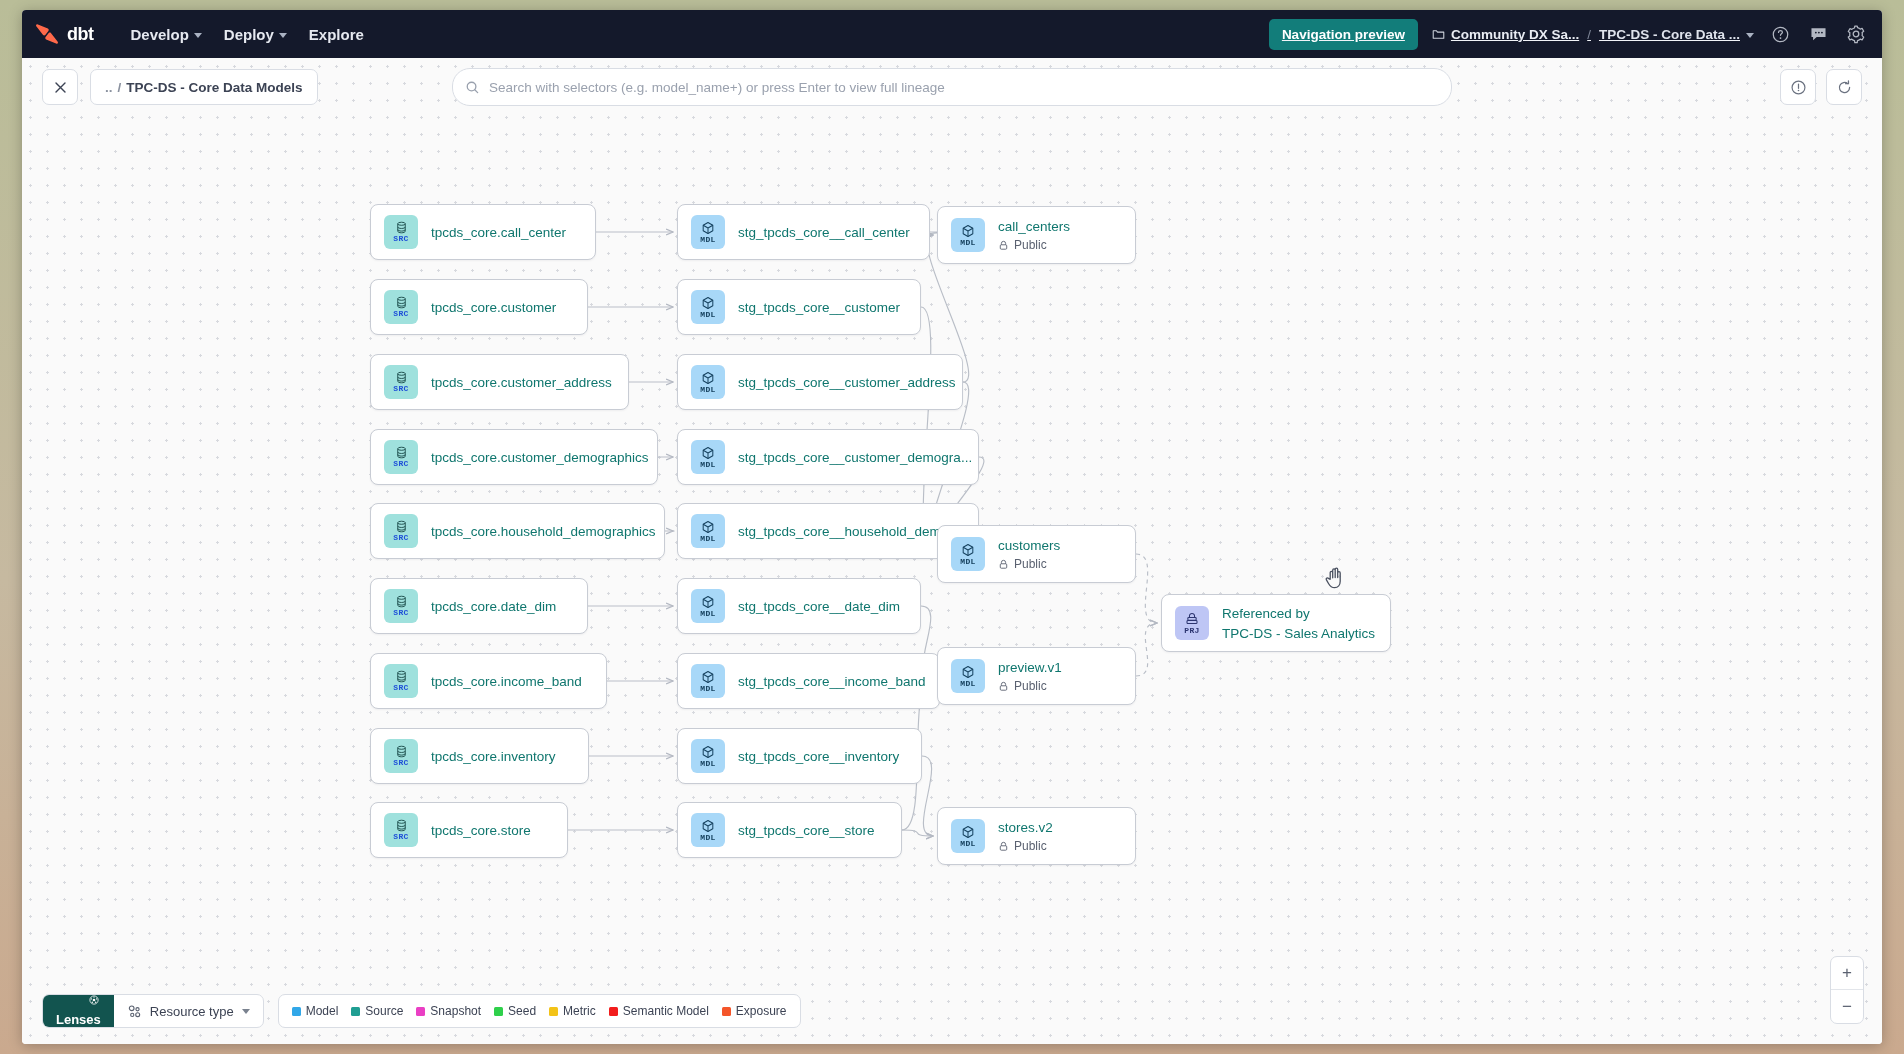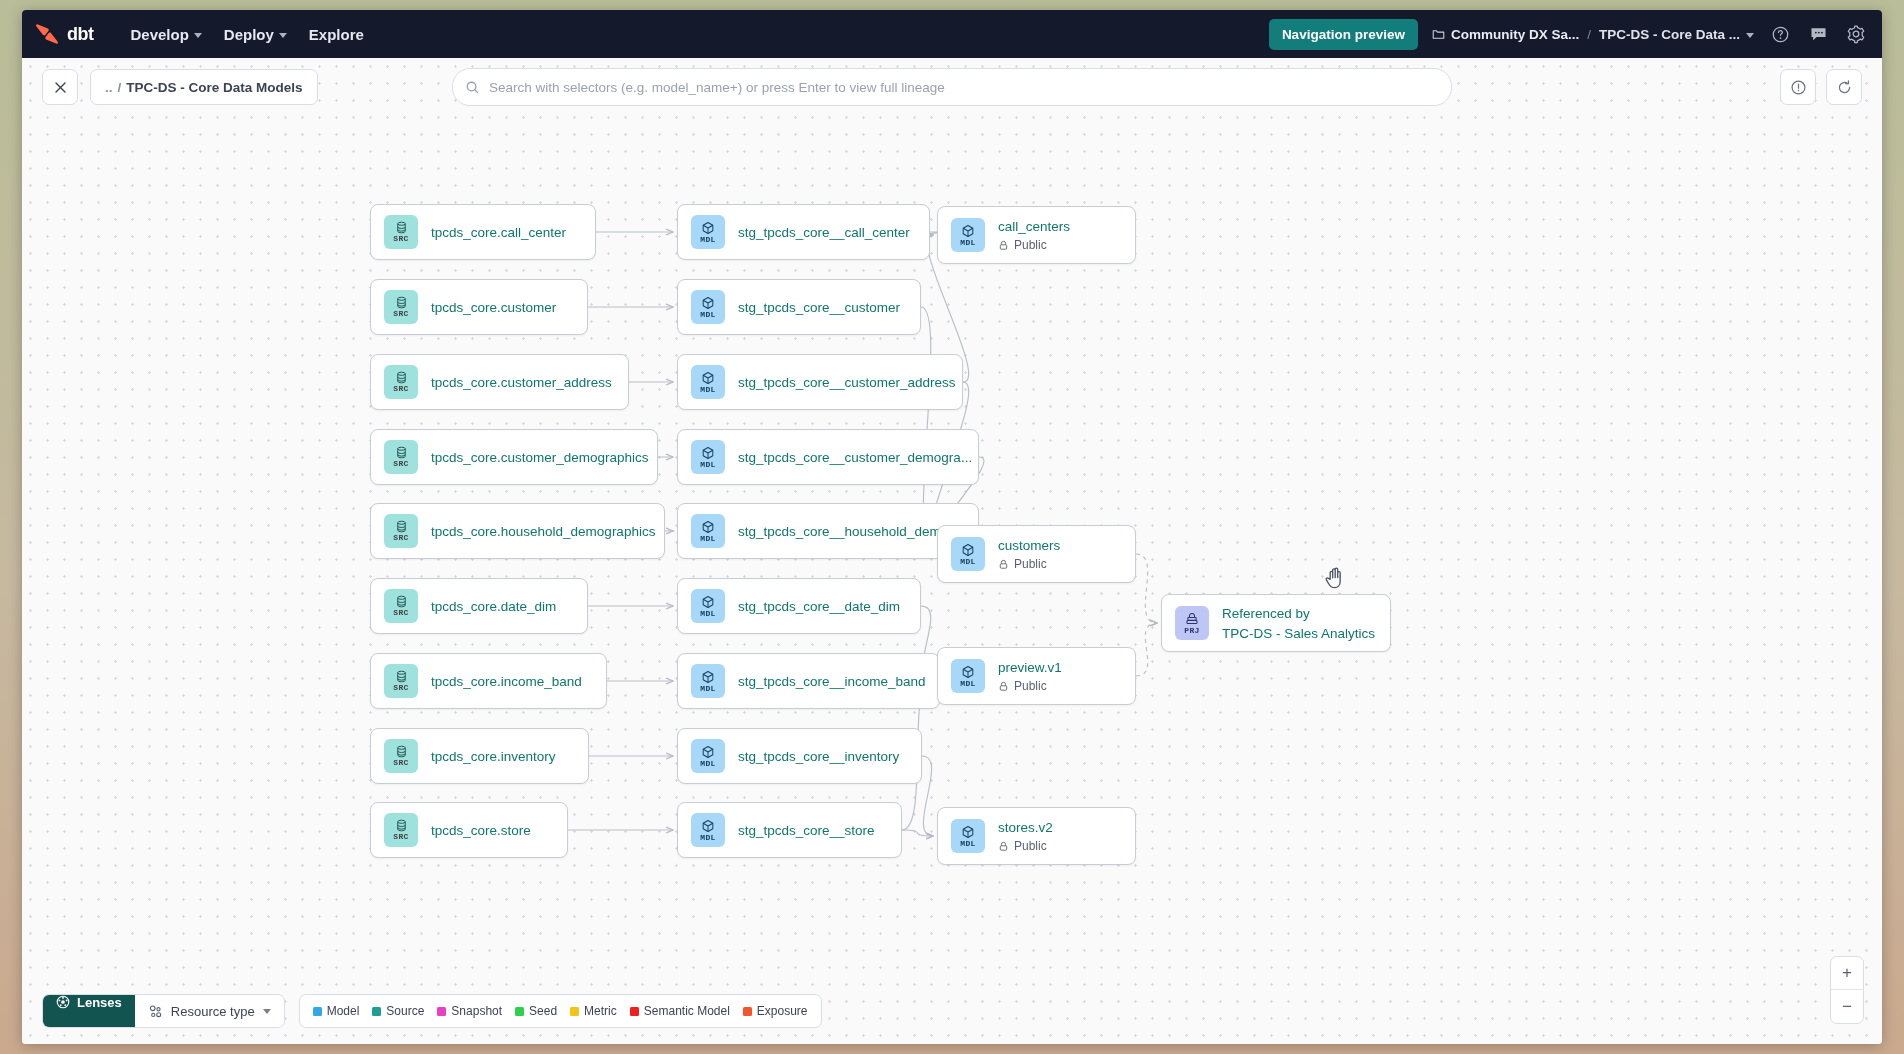--- a/index.html
+++ b/index.html
@@ -57,7 +57,7 @@
     margin-top: 2px;
   }
 
-  .topbar-right { margin-left: auto; display: flex; align-items: center; gap: 14px; }
+  .topbar-right { margin-left: auto; display: flex; align-items: center; gap: 14px; text-decoration: underline; }
   #nav-preview-btn {
     background: #127d7a;
     color: #fff;

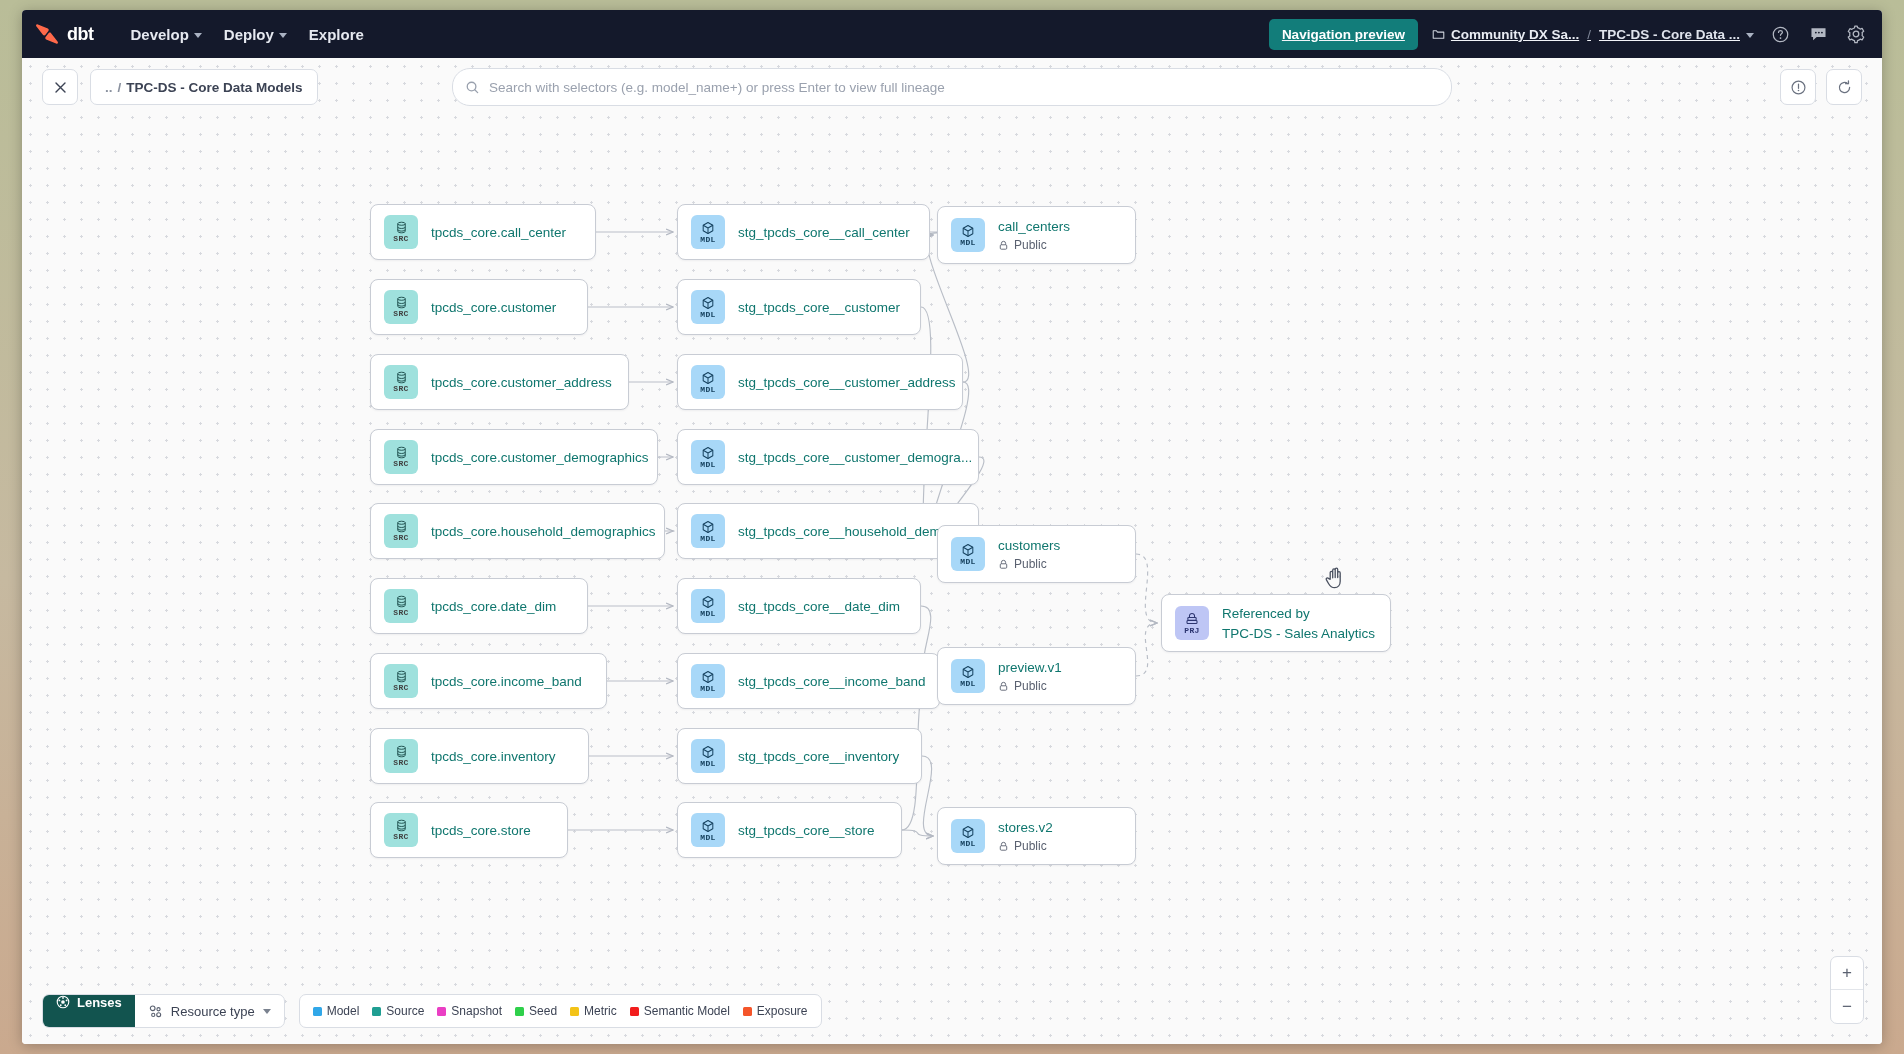--- a/index.html
+++ b/index.html
@@ -179,7 +179,7 @@
     line-height: 9px;
     font-family: "Liberation Mono", monospace;
   }
-  .badge-src { background: #9fe1dd; color: #404040; text-align: center; }
+  .badge-src { background: #9fe1dd; color: #1d4ed8; text-align: center; }
   .badge-mdl { background: #a8d8f8; color: #16425f; }
   .badge-prj { background: #bec6f5; color: #2c3570; }
 

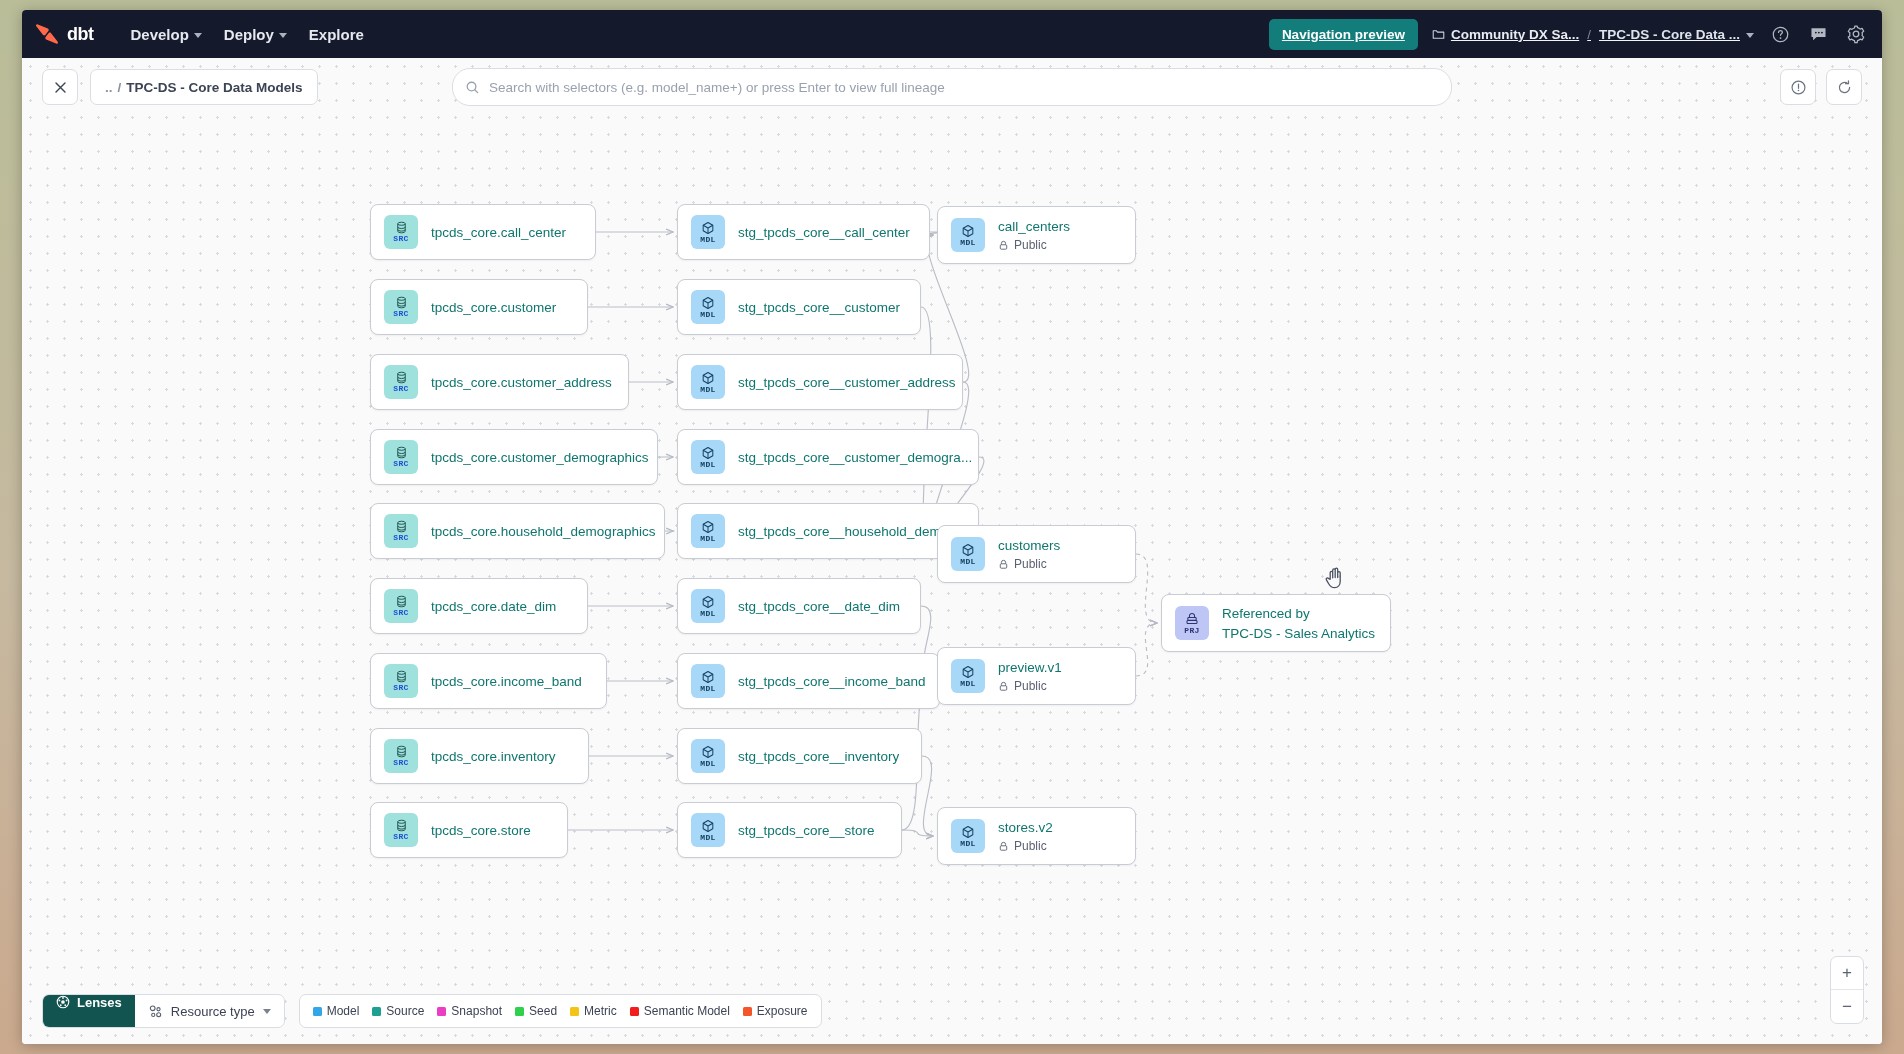--- a/index.html
+++ b/index.html
@@ -215,10 +215,11 @@
     background: #12544f;
     color: #fff;
     height: 100%;
-    display: flex; align-items: flex-start; gap: 7px;
+    display: flex; align-items: flex-end; gap: 7px;
     padding: 0 13px;
     font-size: 13px; font-weight: 700;
     cursor: pointer;
+    flex-direction: column;
   }
   #resource-type-btn {
     display: flex; align-items: center; gap: 8px;

